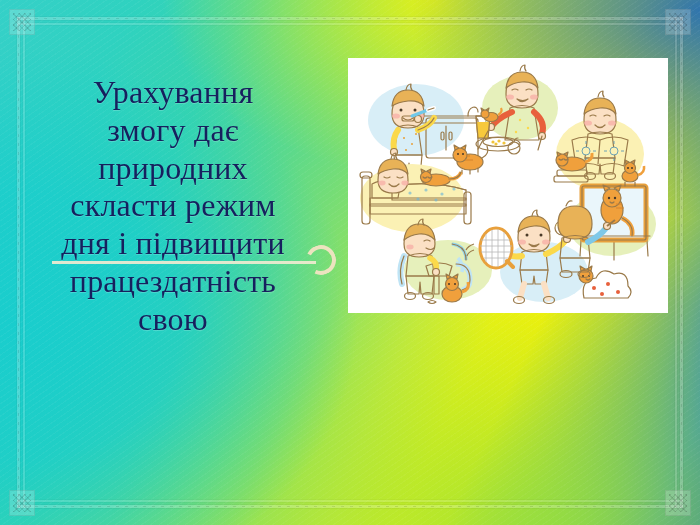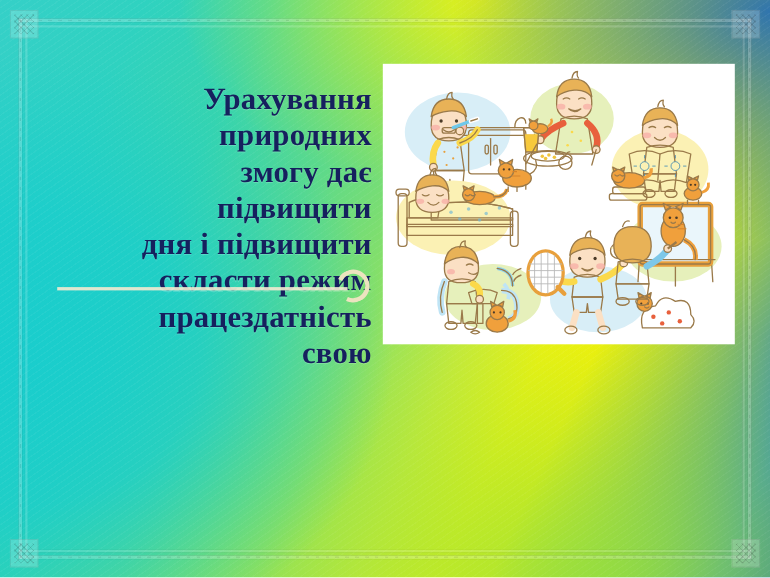--- a/index.html
+++ b/index.html
@@ -125,11 +125,11 @@
     left: 8px;
     top: 74px;
     width: 330px;
-    text-align: right;
+    text-align: center;
     color: #16205e;
     font-family: "Liberation Serif", serif;
-    font-weight: bold;
-    font-size: 28px;
+    font-weight: normal;
+    font-size: 32px;
     line-height: 1.18;
     letter-spacing: 0.2px;
     text-shadow: 0 1px 0 rgba(255,255,255,0.18);

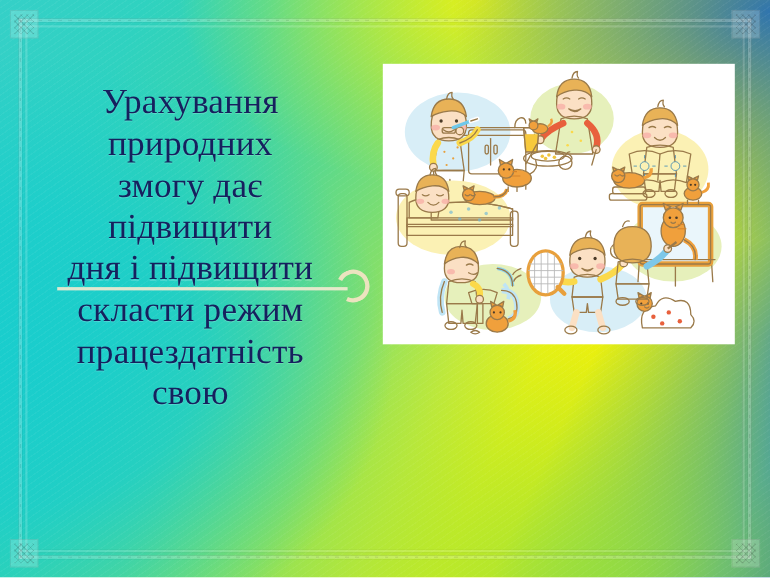--- a/index.html
+++ b/index.html
@@ -203,7 +203,6 @@
 
   <div class="title-block">
     <div>Урахування</div>
-    <div>природних</div>
     <div>змогу дає</div>
     <div>підвищити</div>
     <div>дня і підвищити</div>

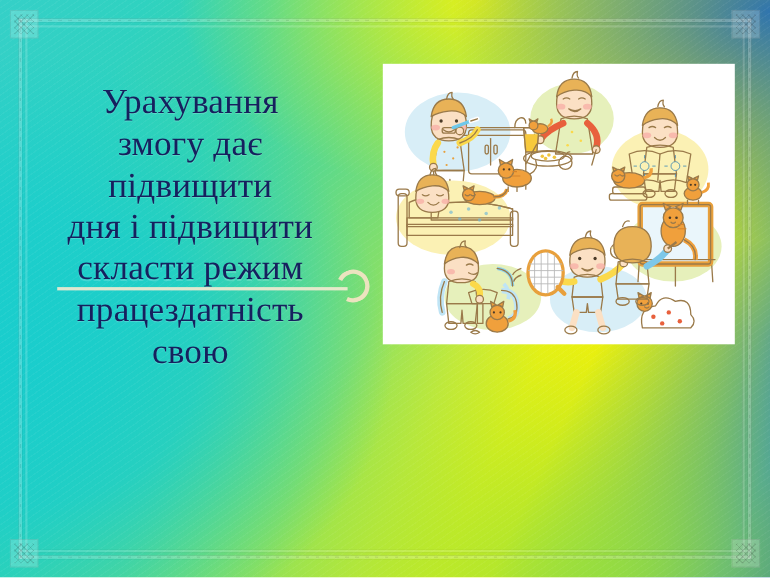--- a/index.html
+++ b/index.html
@@ -204,7 +204,7 @@
   <div class="title-block">
     <div>Урахування</div>
     <div>змогу дає</div>
-    <div>підвищити</div>
+    <div>природних</div>
     <div>дня і підвищити</div>
     <div>скласти режим</div>
     <div>працездатність</div>

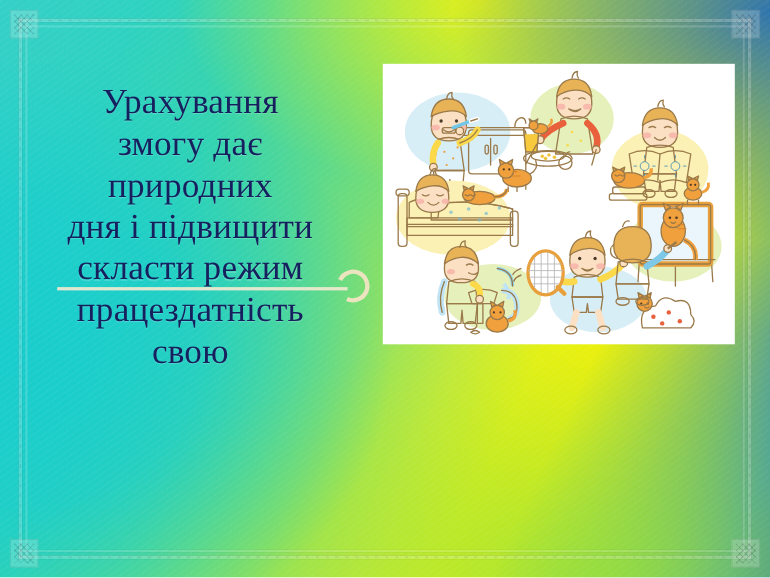--- a/index.html
+++ b/index.html
@@ -205,8 +205,8 @@
     <div>Урахування</div>
     <div>змогу дає</div>
     <div>природних</div>
+    <div>скласти режим</div>
     <div>дня і підвищити</div>
-    <div>скласти режим</div>
     <div>працездатність</div>
     <div>свою</div>
   </div>

